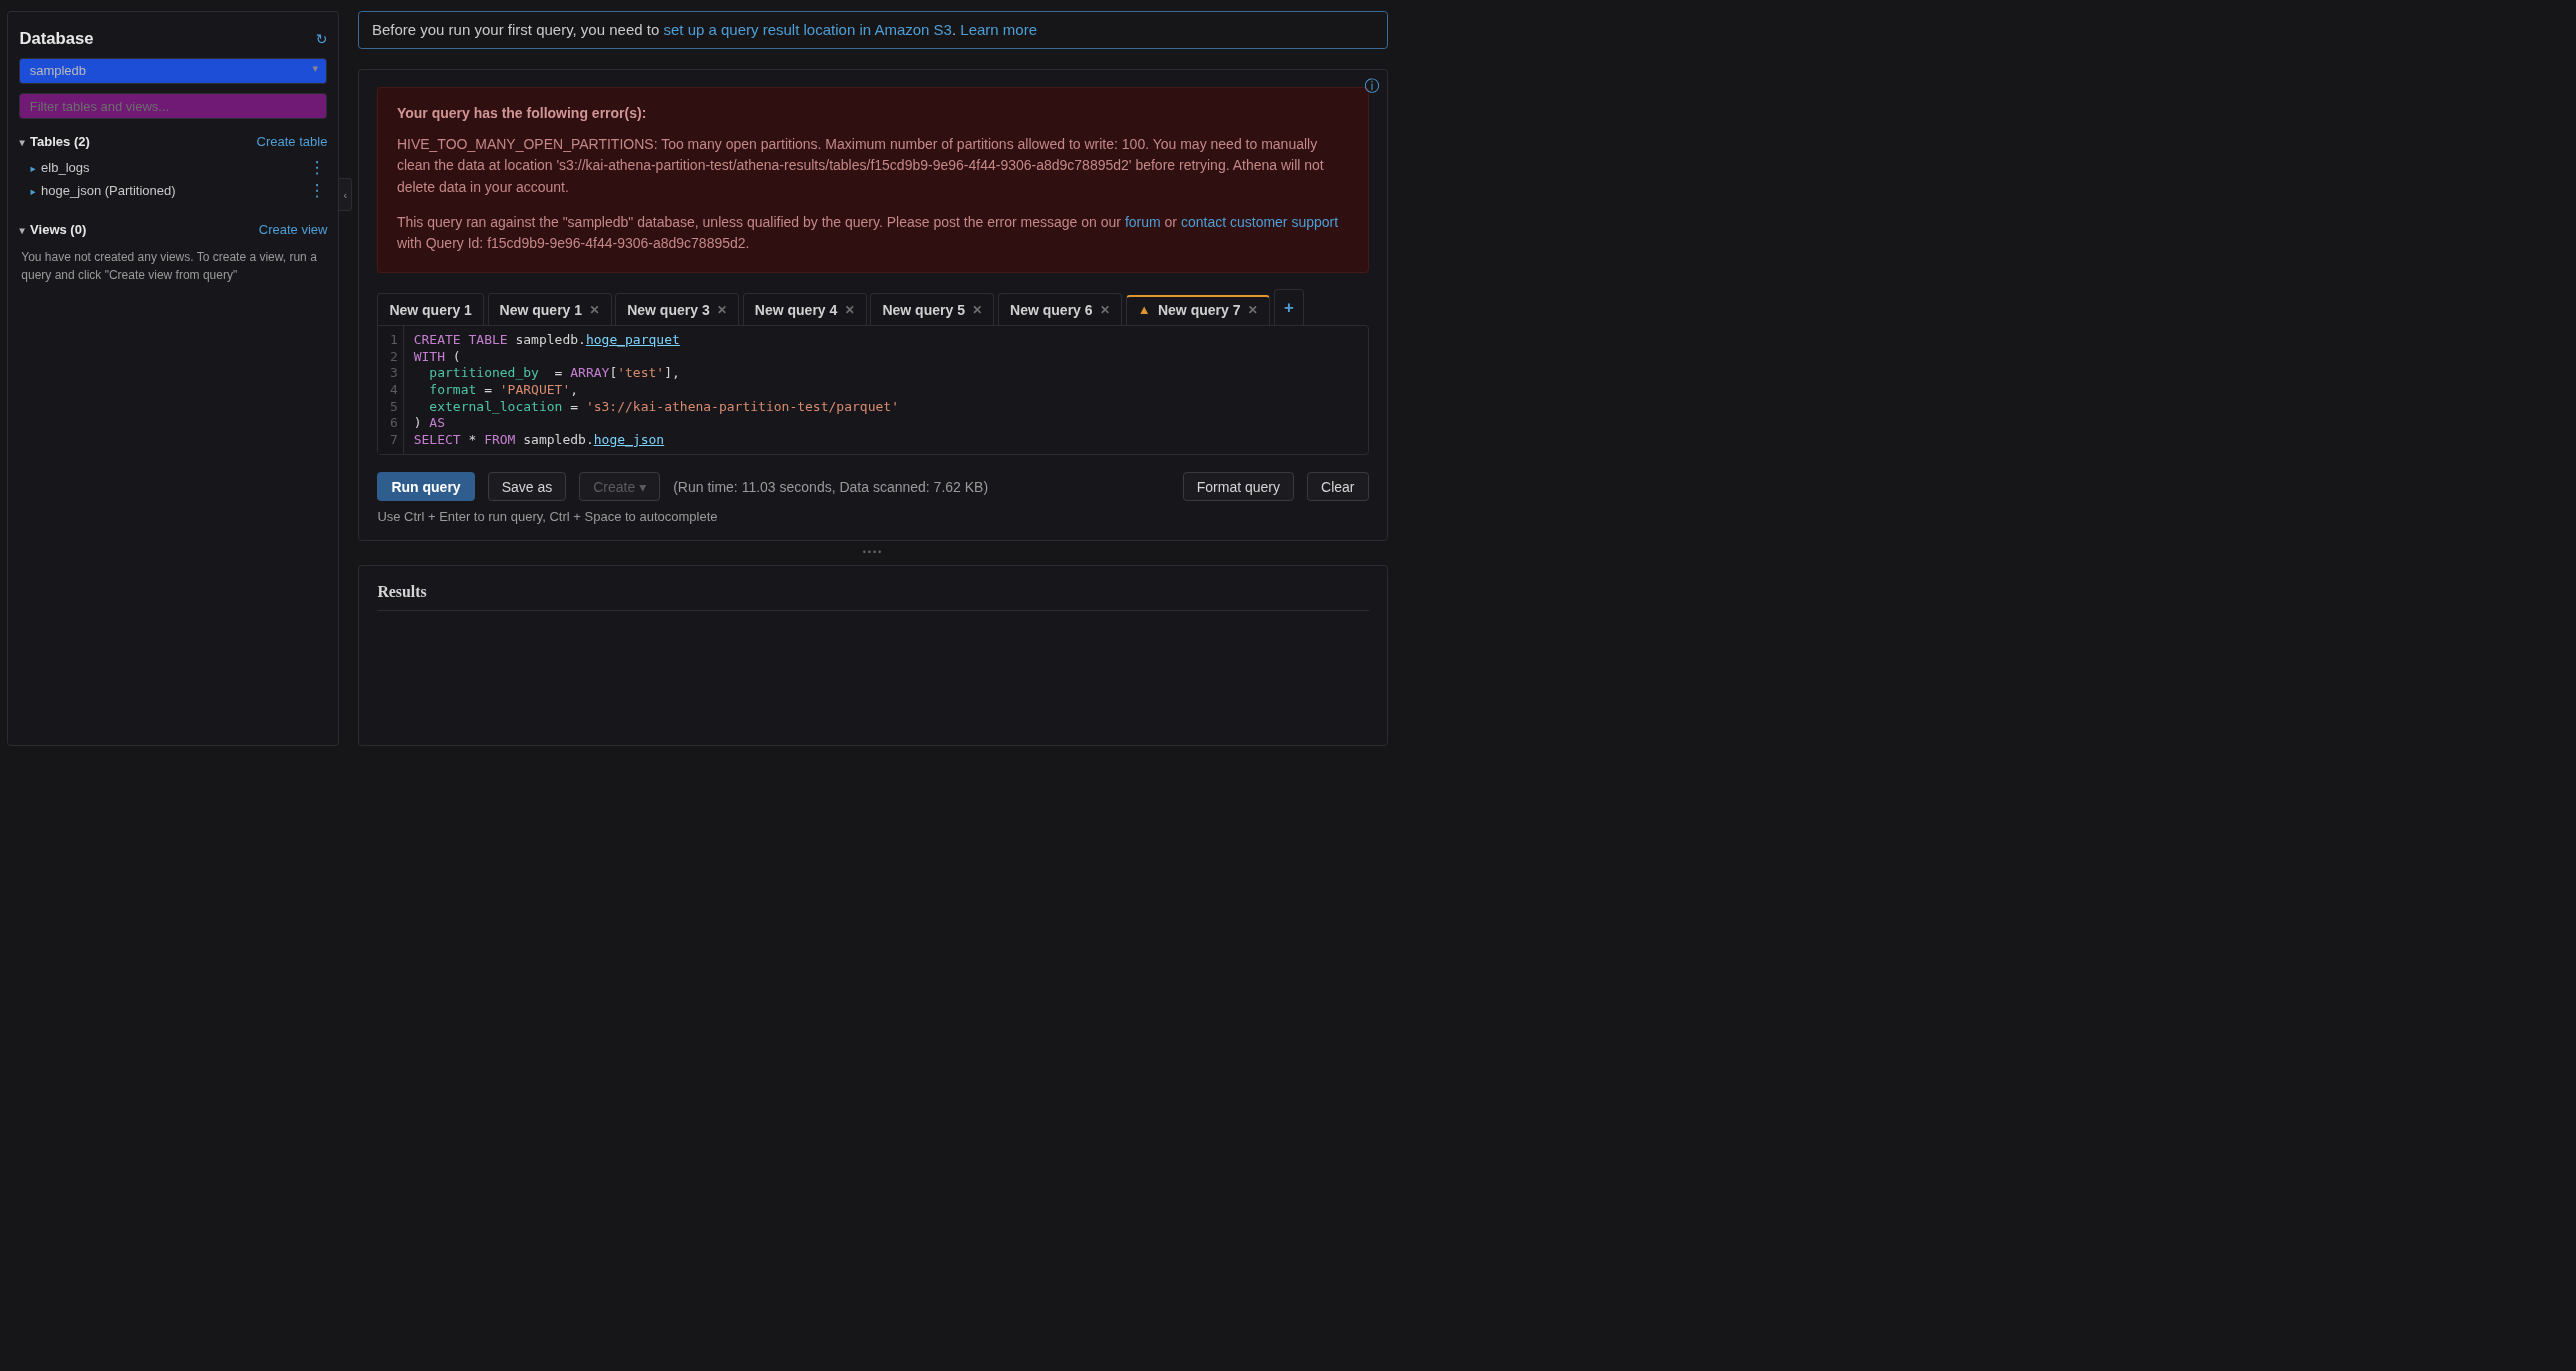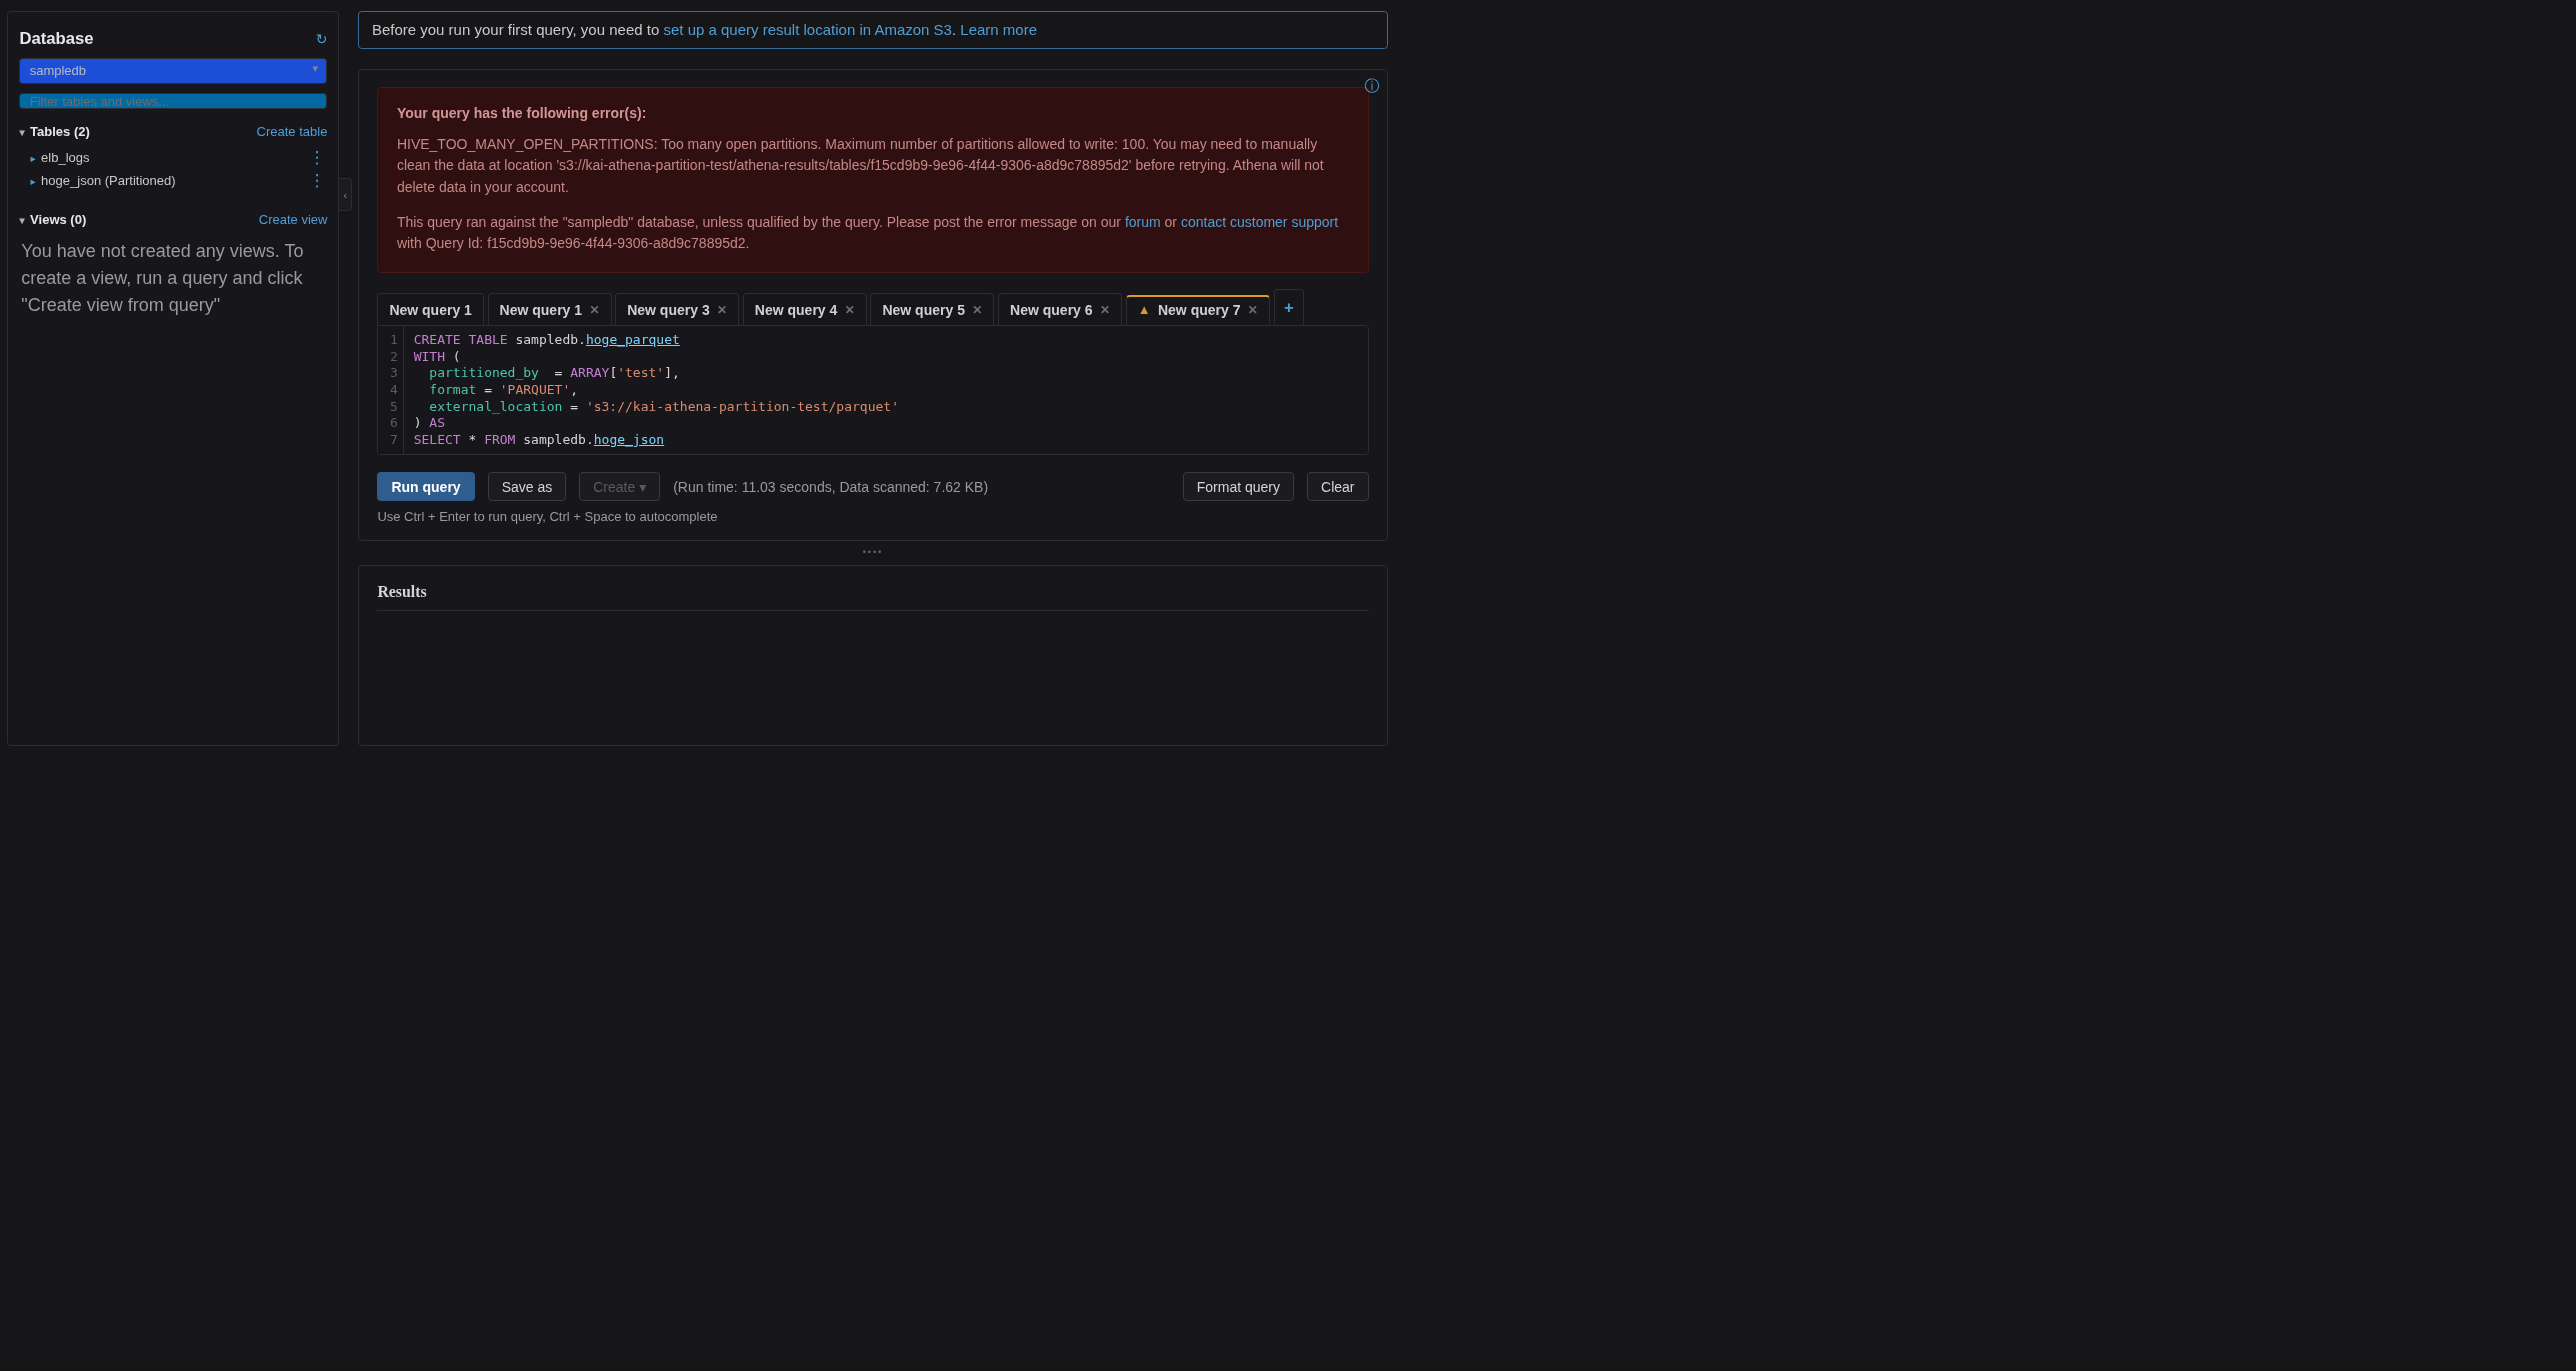--- a/index.html
+++ b/index.html
@@ -44,8 +44,8 @@
   }
 
   .filter-input {
-    width: 100%; height: 16px;
-    background: #0369a1; color: #bababa;
+    width: 100%; height: 26px;
+    background: #701a75; color: #bababa;
     border: 0.9px solid #2c2c33; border-radius: 3.7px;
     padding: 0 9.3px; margin-bottom: 15px;
     font-size: 13px;

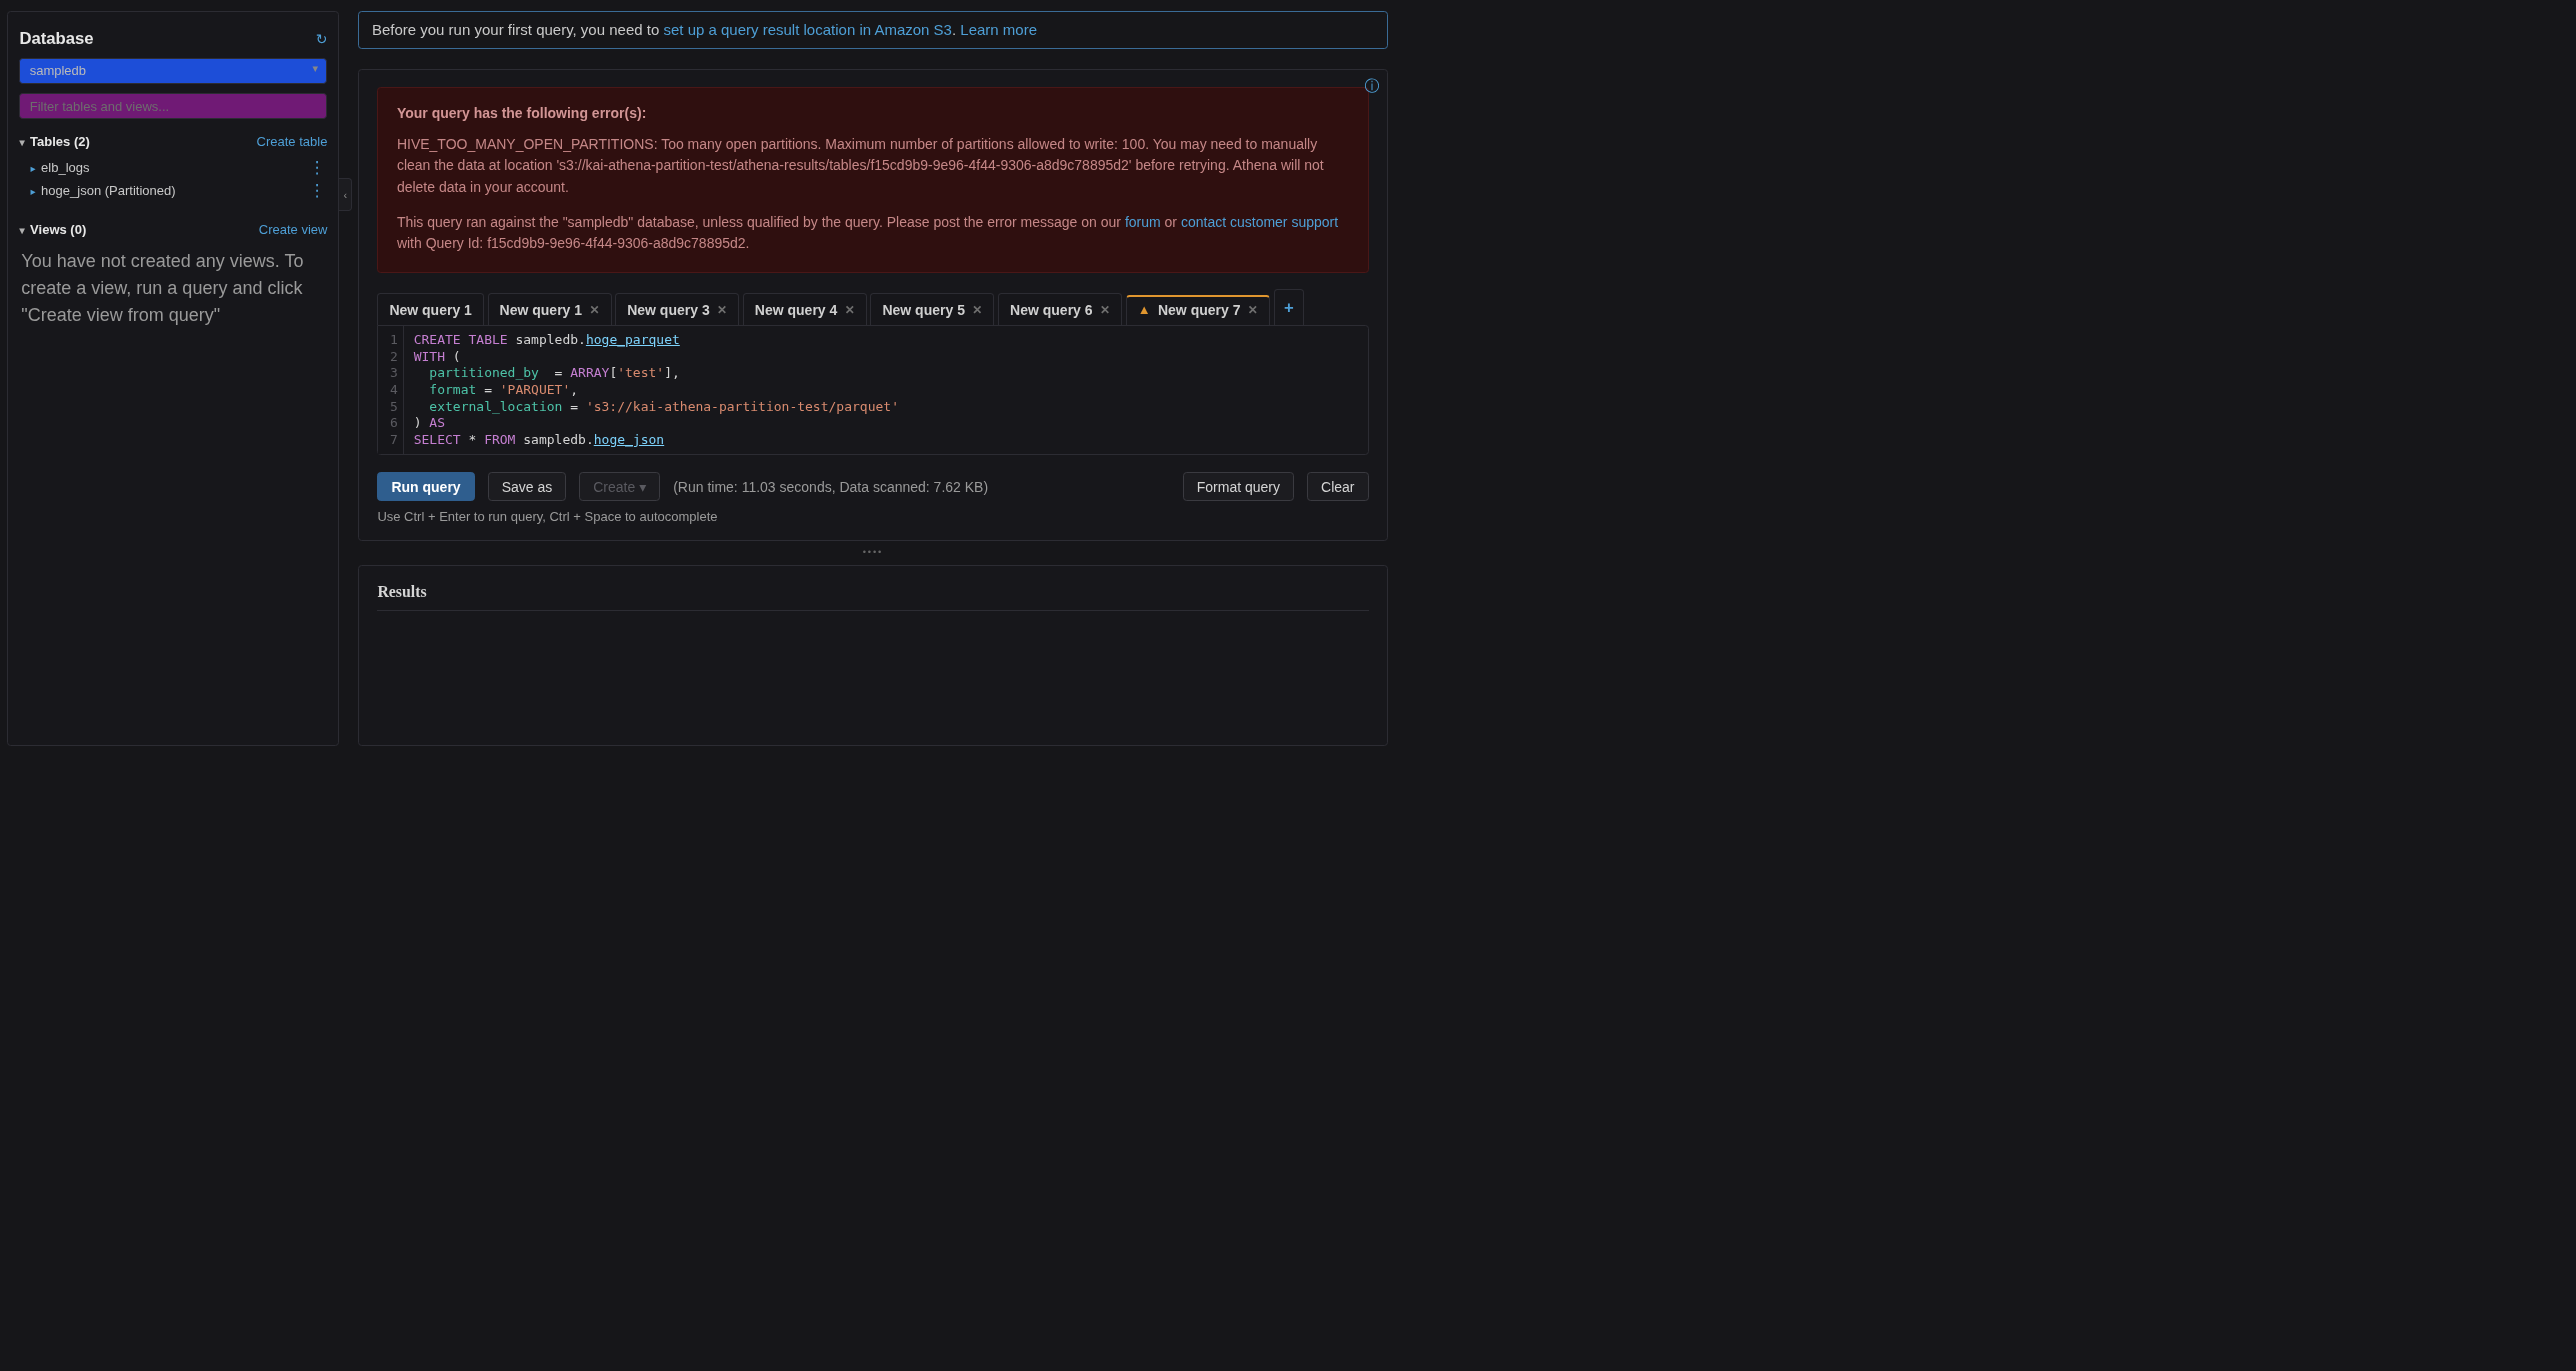--- a/index.html
+++ b/index.html
@@ -68,7 +68,7 @@
   .kebab { color: #4e9fd6; cursor: pointer; font-size: 16.7px; line-height: 13px; }
 
   .views-empty {
-    color: #9a9a9a; font-size: 18px; line-height: 1.5;
+    color: #9a9a9a; font-size: 12px; line-height: 1.5;
     padding: 3.7px 1.9px;
   }
 

